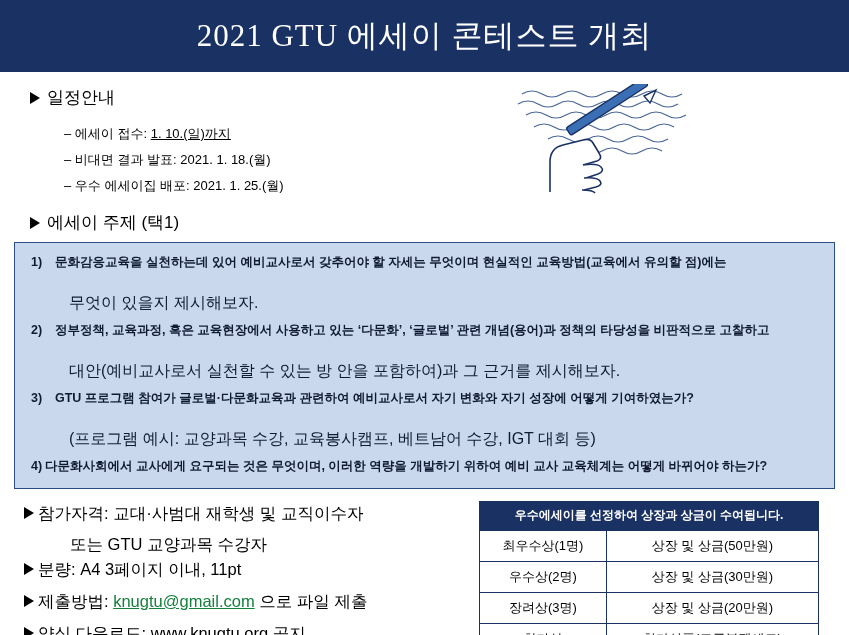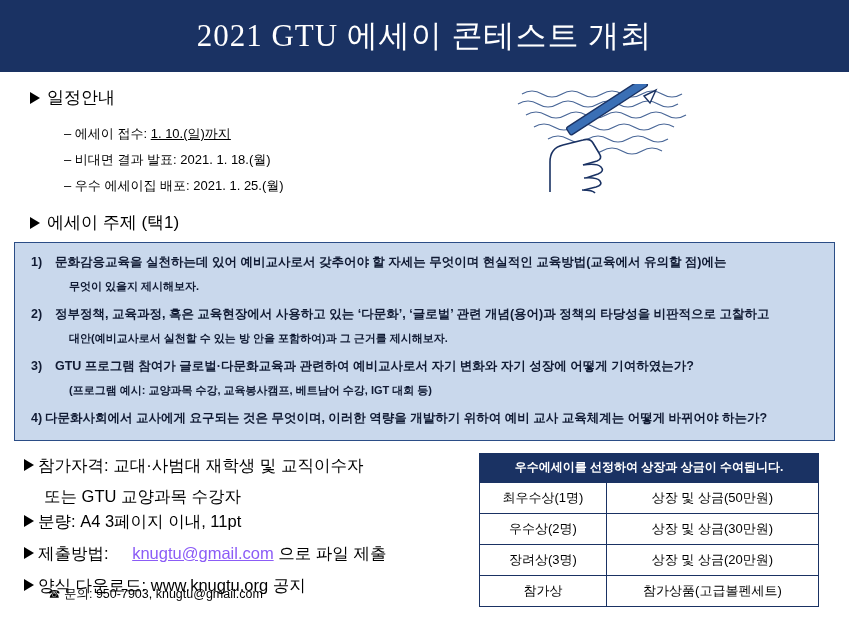--- a/index.html
+++ b/index.html
@@ -100,9 +100,9 @@
   }
   .topic-txt { flex: 1; }
   .topic-sub {
-    margin: 5px 0 0 14px;
-    font-size: 11px;
-    font-weight: bold;
+    margin: 21px 0 0 14px;
+    font-size: 16px;
+    font-weight: normal;
   }
   .topic.no-indent .topic-num { width: 14px; flex: 0 0 14px; }
 

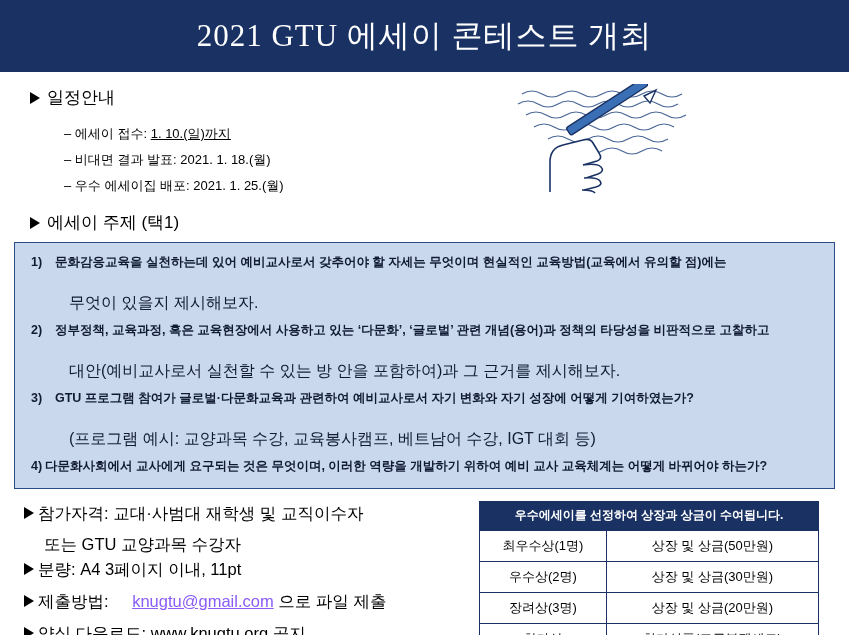--- a/index.html
+++ b/index.html
@@ -124,7 +124,7 @@
   }
   .li .tri { margin-top: 6px; }
   .li-sub {
-    margin-left: 20px;
+    margin-left: 46px;
     font-size: 16.5px;
     line-height: 22px;
   }

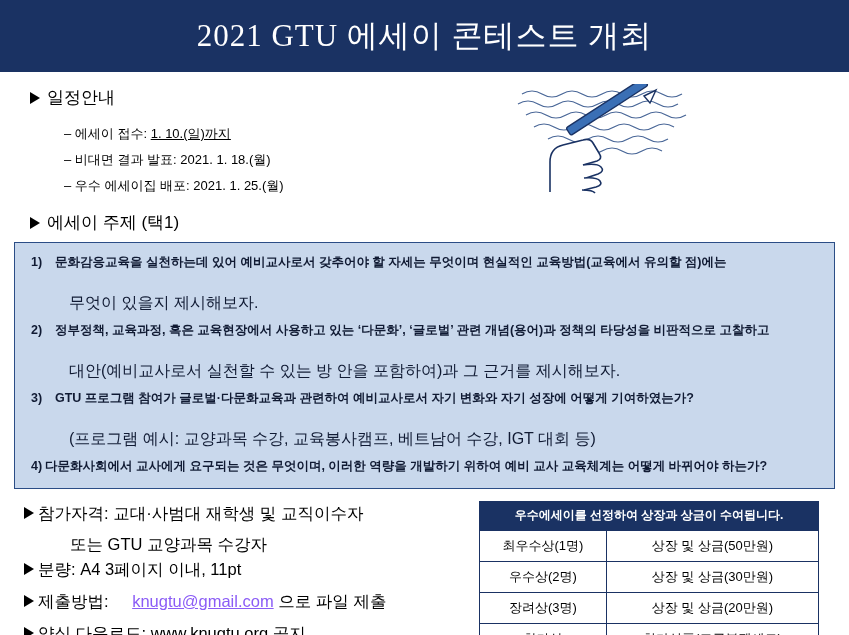--- a/index.html
+++ b/index.html
@@ -270,7 +270,7 @@
       <div class="li">
         <span class="tri"></span>
         <span>
-          <span>제출방법: </span><a class="link-u" href="#" style="color:#8b5cf6;margin-left:19px;">knugtu@gmail.com</a><span> 으로 파일 제출</span>
+          <span>제출방법: </span><a class="link-u" href="#" style="color:#15803d;">knugtu@gmail.com</a><span> 으로 파일 제출</span>
         </span>
       </div>
 

